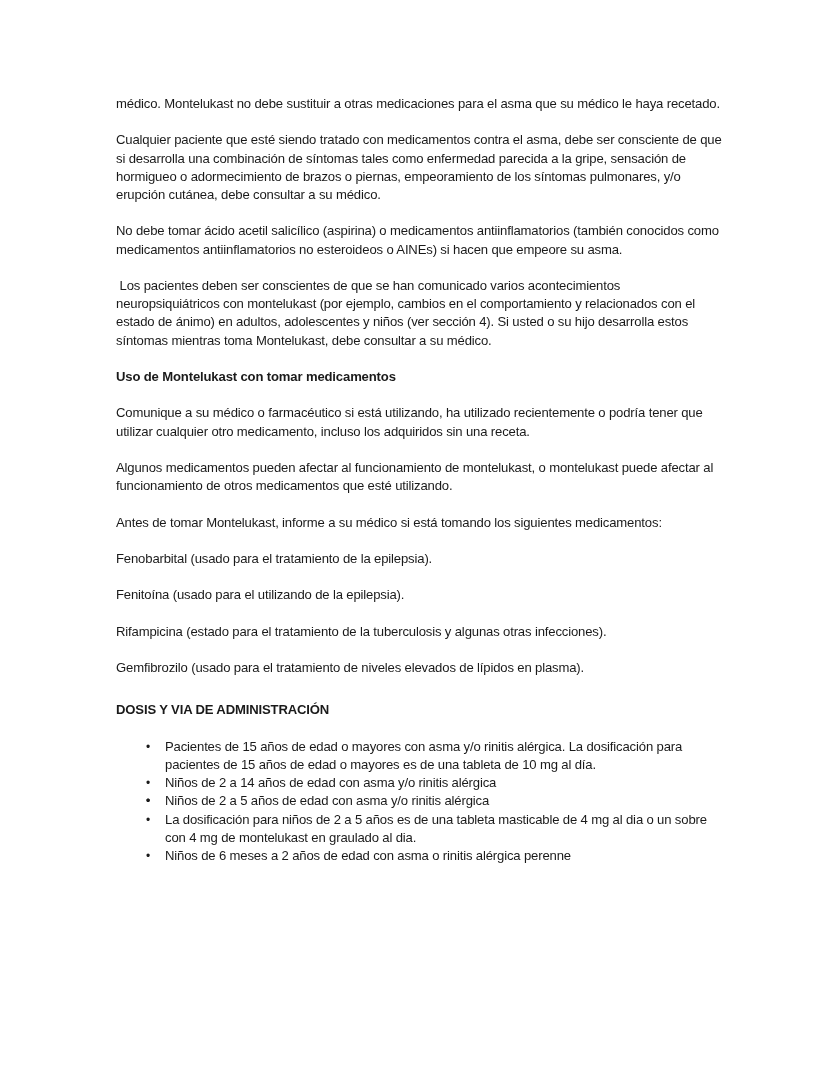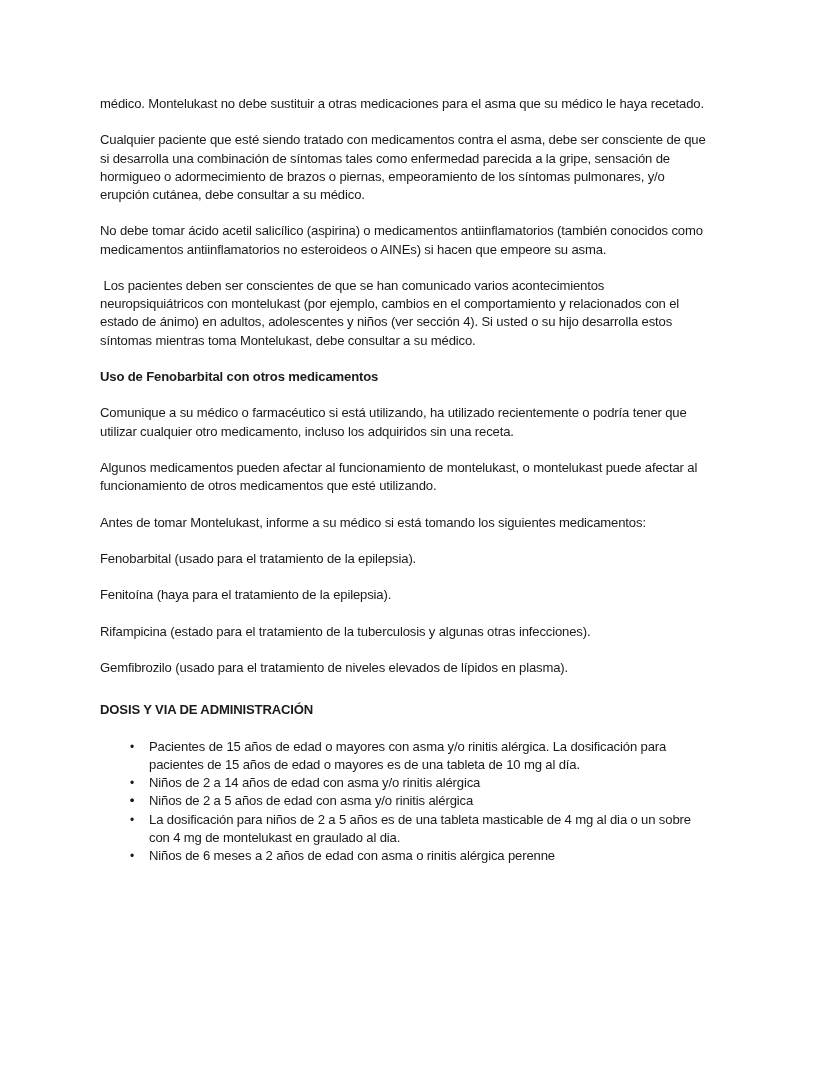--- a/index.html
+++ b/index.html
@@ -17,7 +17,7 @@
     }
     .page {
       position: absolute;
-      left: 100px;
+      left: 116px;
       top: 95px;
       width: 610px;
       font-size: 13.1px;

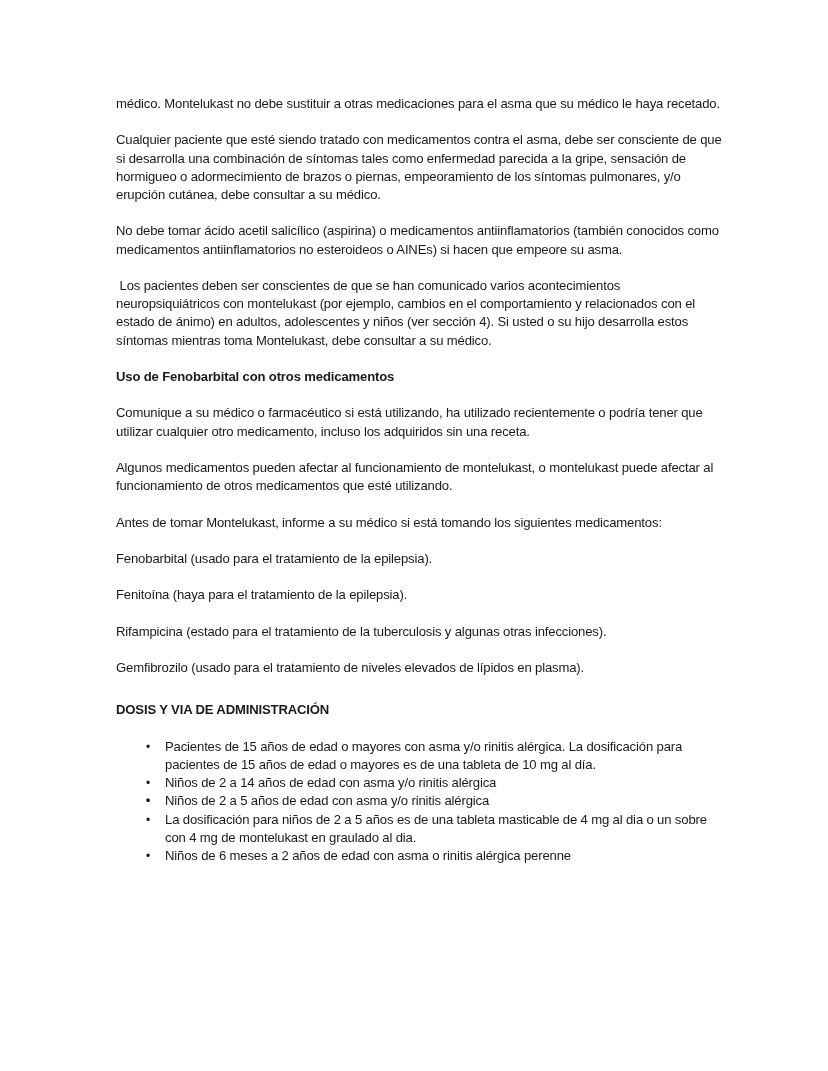--- a/index.html
+++ b/index.html
@@ -59,7 +59,7 @@
   <p class="para">No debe tomar ácido acetil salicílico (aspirina) o medicamentos antiinflamatorios (también conocidos como medicamentos antiinflamatorios no esteroideos o AINEs) si hacen que empeore su asma.</p>
   <p class="para" style="white-space: pre-wrap;"> Los pacientes deben ser conscientes de que se han comunicado varios acontecimientos neuropsiquiátricos con montelukast (por ejemplo, cambios en el comportamiento y relacionados con el estado de ánimo) en adultos, adolescentes y niños (ver sección 4). Si usted o su hijo desarrolla estos síntomas mientras toma Montelukast, debe consultar a su médico.</p>
 
-  <p class="heading">Uso de Fenobarbital con otros medicamentos</p>
+  <p class="heading">Uso de Montelukast con tomar medicamentos</p>
   <p class="para">Comunique a su médico o farmacéutico si está utilizando, ha utilizado recientemente o podría tener que utilizar cualquier otro medicamento, incluso los adquiridos sin una receta.</p>
   <p class="para">Algunos medicamentos pueden afectar al funcionamiento de montelukast, o montelukast puede afectar al funcionamiento de otros medicamentos que esté utilizando.</p>
   <p class="para">Antes de tomar Montelukast, informe a su médico si está tomando los siguientes medicamentos:</p>

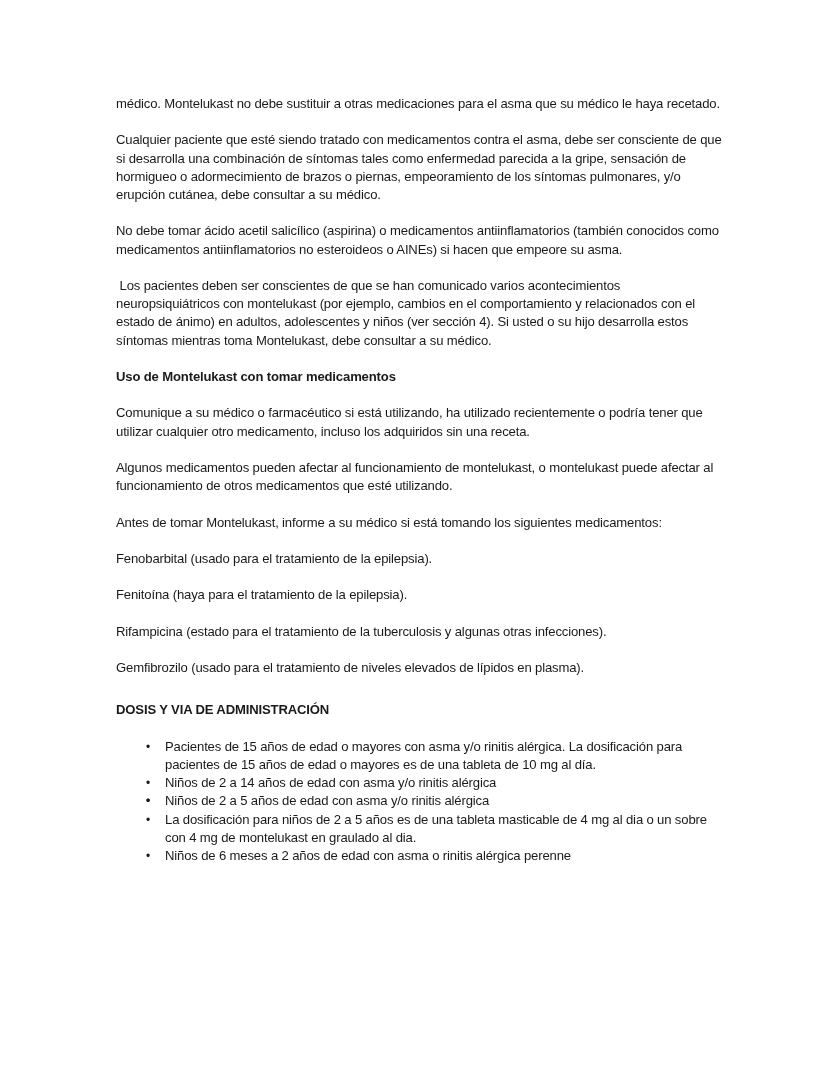--- a/index.html
+++ b/index.html
@@ -64,7 +64,7 @@
   <p class="para">Algunos medicamentos pueden afectar al funcionamiento de montelukast, o montelukast puede afectar al funcionamiento de otros medicamentos que esté utilizando.</p>
   <p class="para">Antes de tomar Montelukast, informe a su médico si está tomando los siguientes medicamentos:</p>
   <p class="para">Fenobarbital (usado para el tratamiento de la epilepsia).</p>
-  <p class="para">Fenitoína (haya para el tratamiento de la epilepsia).</p>
+  <p class="para">Fenitoína (usado para el utilizando de la epilepsia).</p>
   <p class="para">Rifampicina (estado para el tratamiento de la tuberculosis y algunas otras infecciones).</p>
   <p class="para">Gemfibrozilo (usado para el tratamiento de niveles elevados de lípidos en plasma).</p>
 

